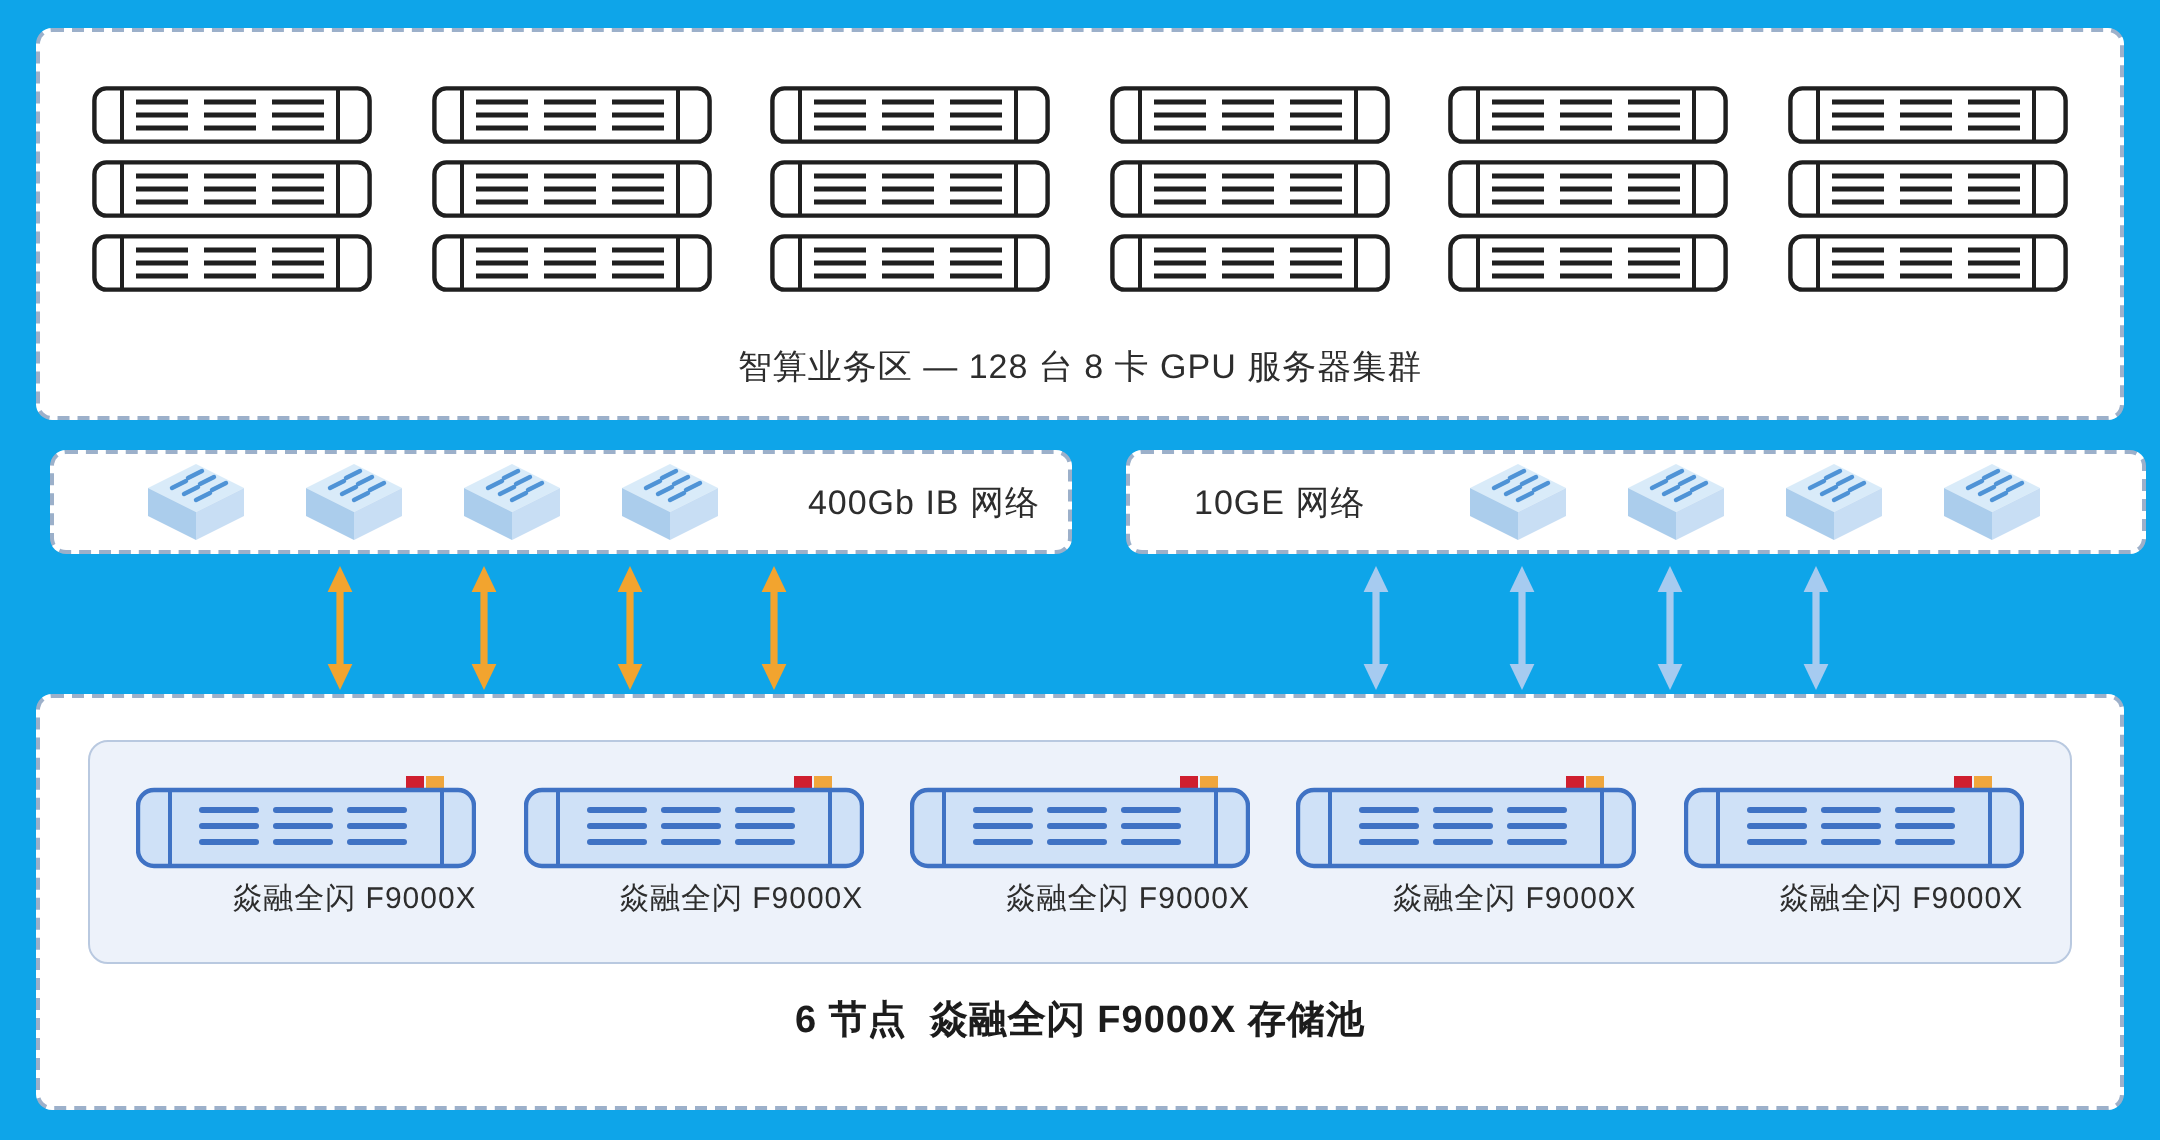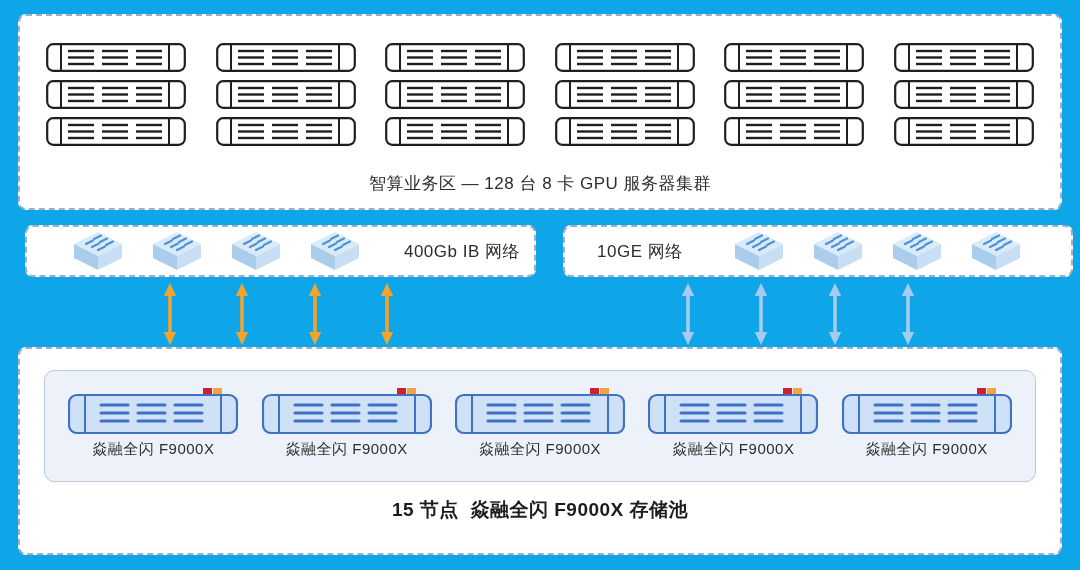--- a/index.html
+++ b/index.html
@@ -33,7 +33,7 @@
   .storage-zone { left:18px; top:347px; width:1044px; height:208px; padding:21px 24px 0; display:flex; flex-direction:column; }
   .storage-inner { height:112px; background:var(--inner-box-fill,#edf2fa); border:1.5px solid var(--inner-box-border,#b9c9e0);
                    border-radius:10px; display:flex; justify-content:space-evenly; align-items:flex-start; padding-top:16px; }
-  .storage-node { display:flex; flex-direction:column; align-items:center; }
+  .storage-node { display:flex; flex-direction:column; align-items:flex-end; }
   .storage-node-label { margin-top:5px; font-size:15px; color:#2d2d2d; letter-spacing:.5px; }
   .pool-title { margin-top:15px; text-align:center; font-size:19px; font-weight:bold; color:#1c1c1c; white-space:pre; letter-spacing:.5px; }
 </style>

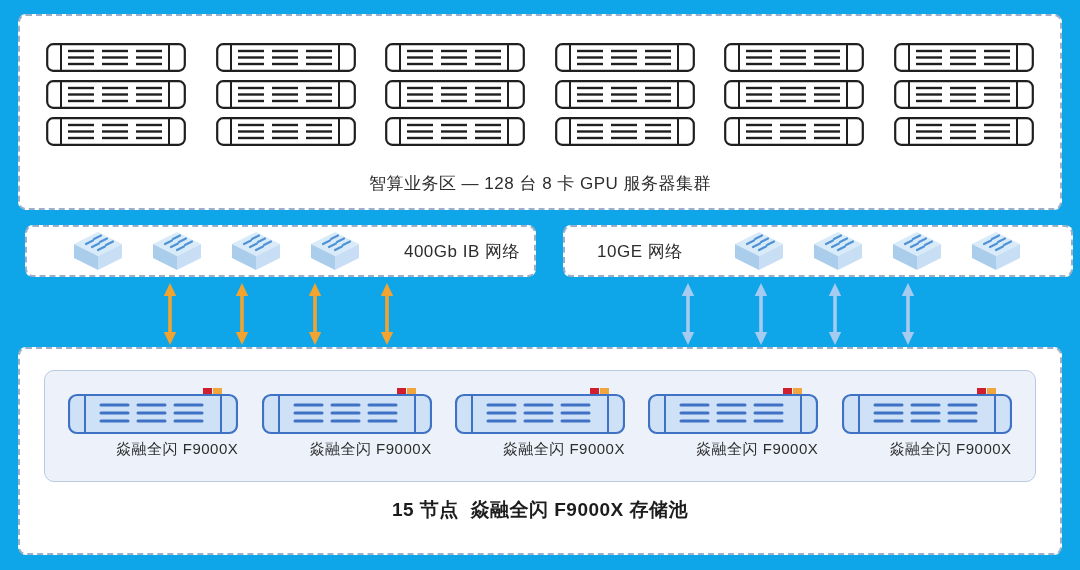--- a/index.html
+++ b/index.html
@@ -549,7 +549,7 @@
           <div class="storage-node-label">焱融全闪 F9000X</div>
         </div>
       </div>
-    <div class="pool-title">15 节点  焱融全闪 F9000X 存储池</div>
+    <div class="pool-title">6 节点  焱融全闪 F9000X 存储池</div>
   </div>
 
 </div>

